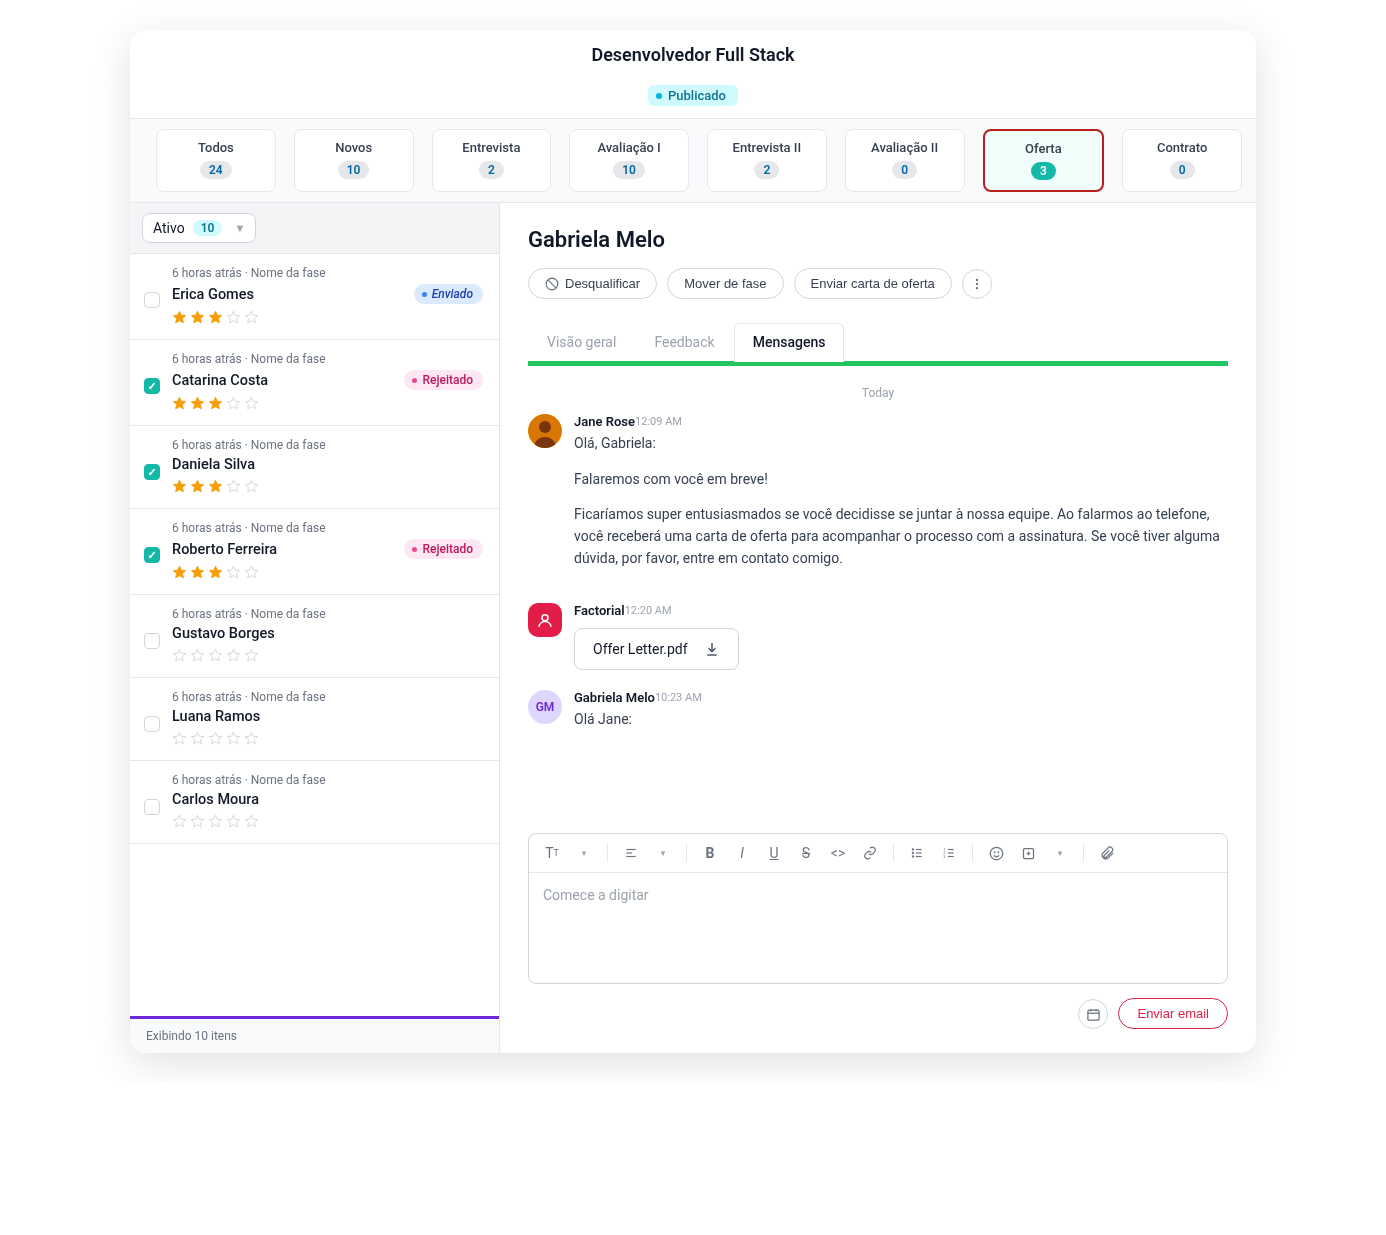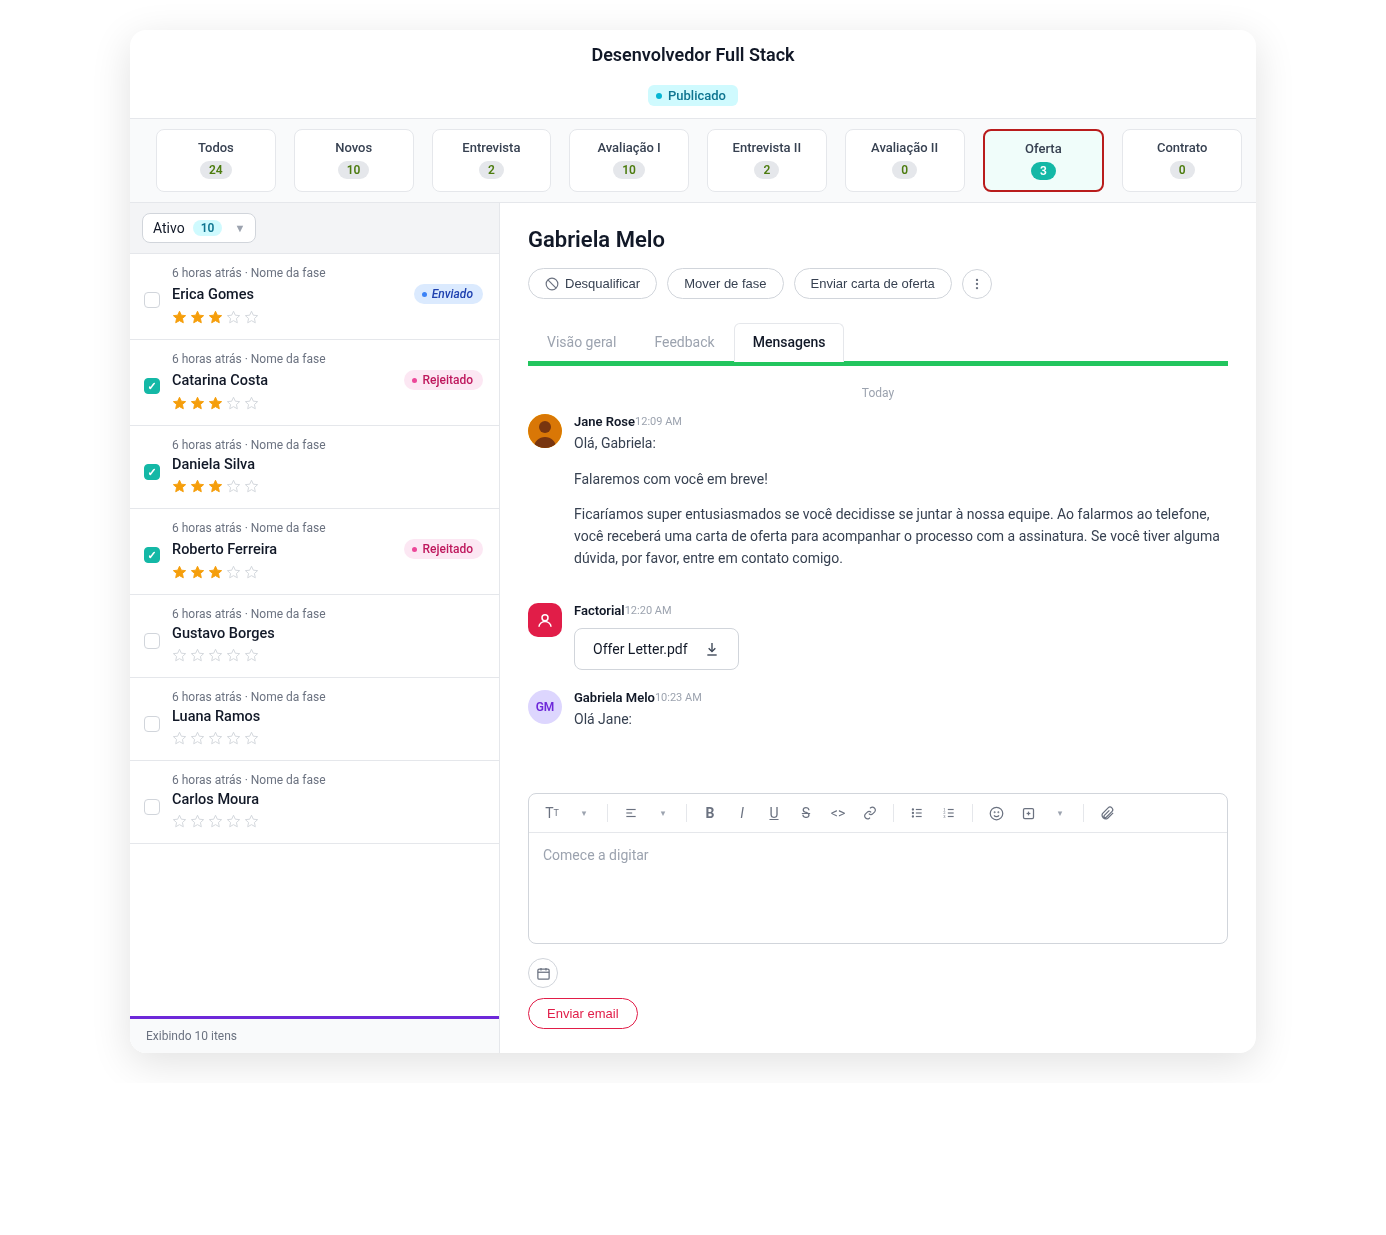--- a/index.html
+++ b/index.html
@@ -74,7 +74,7 @@
     display: inline-block;
     margin-top: 6px;
     background: #e5e7eb;
-    color: #4d7c0f;
+    color: #0369a1;
     font-size: 12px;
     font-weight: 600;
     border-radius: 10px;

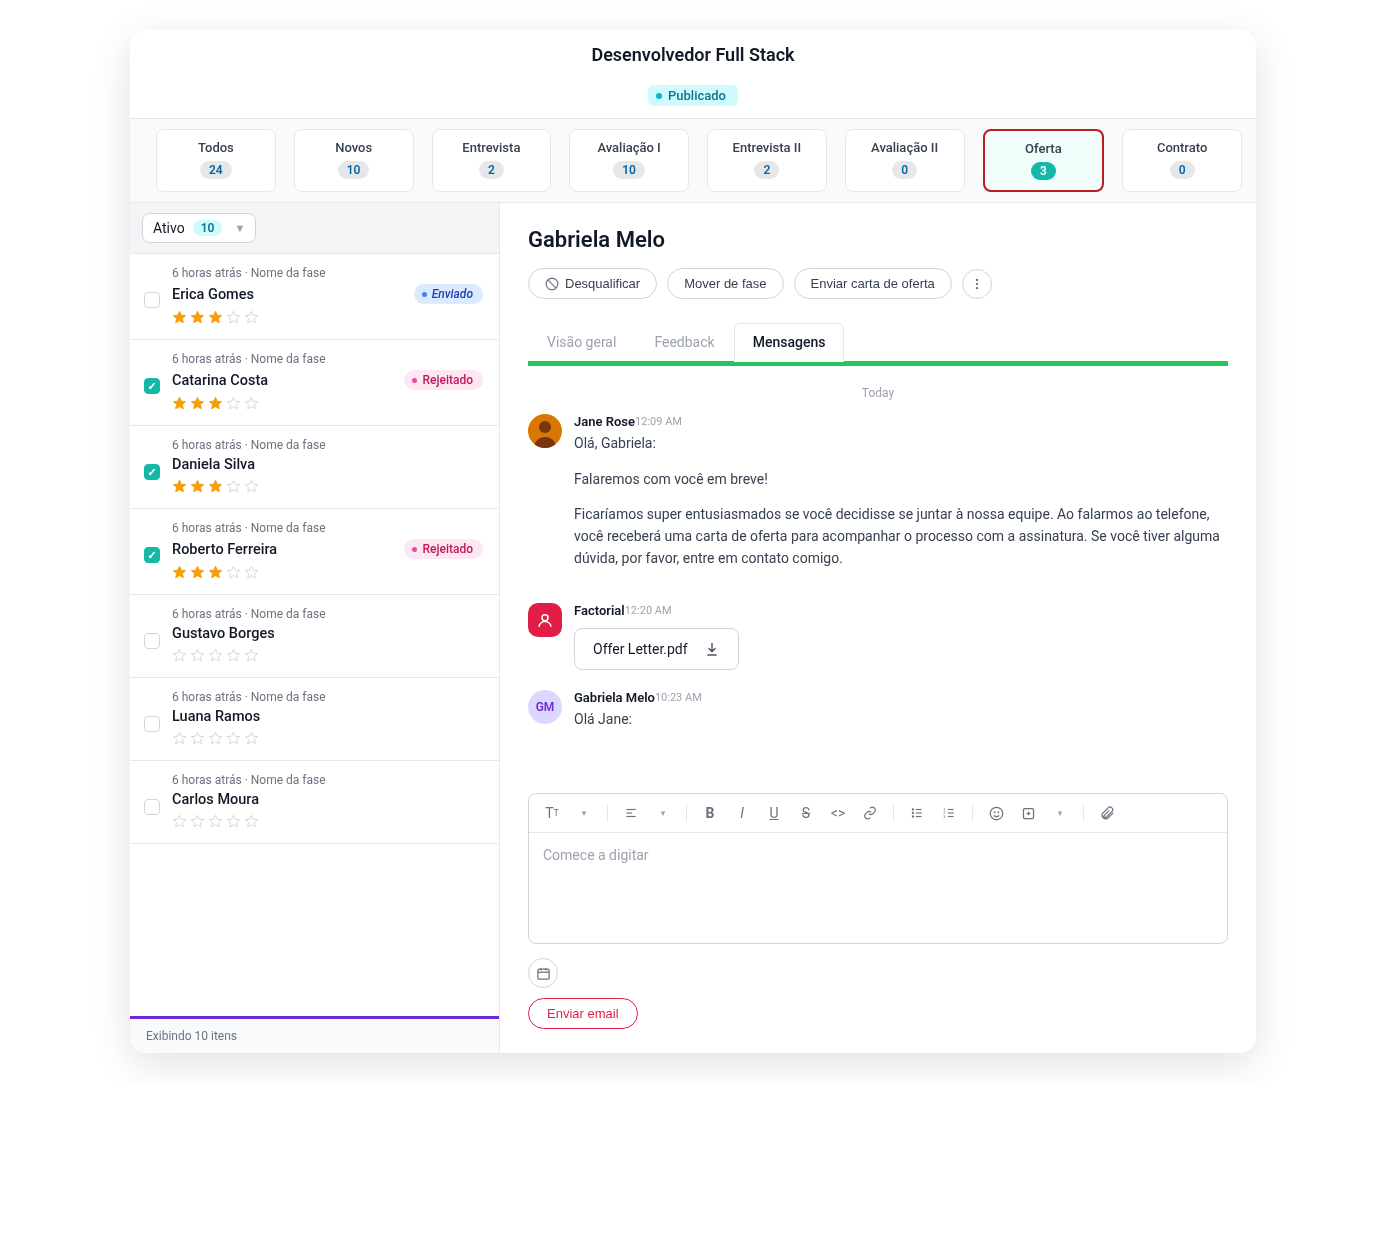--- a/index.html
+++ b/index.html
@@ -289,10 +289,9 @@
   .send-row {
     display: flex;
     justify-content: flex-end;
-    align-items: flex-start;
+    align-items: flex-end;
     gap: 10px;
     margin-top: 14px;
-    flex-direction: column;
   }
   .cal-btn {
     width: 30px; height: 30px;

